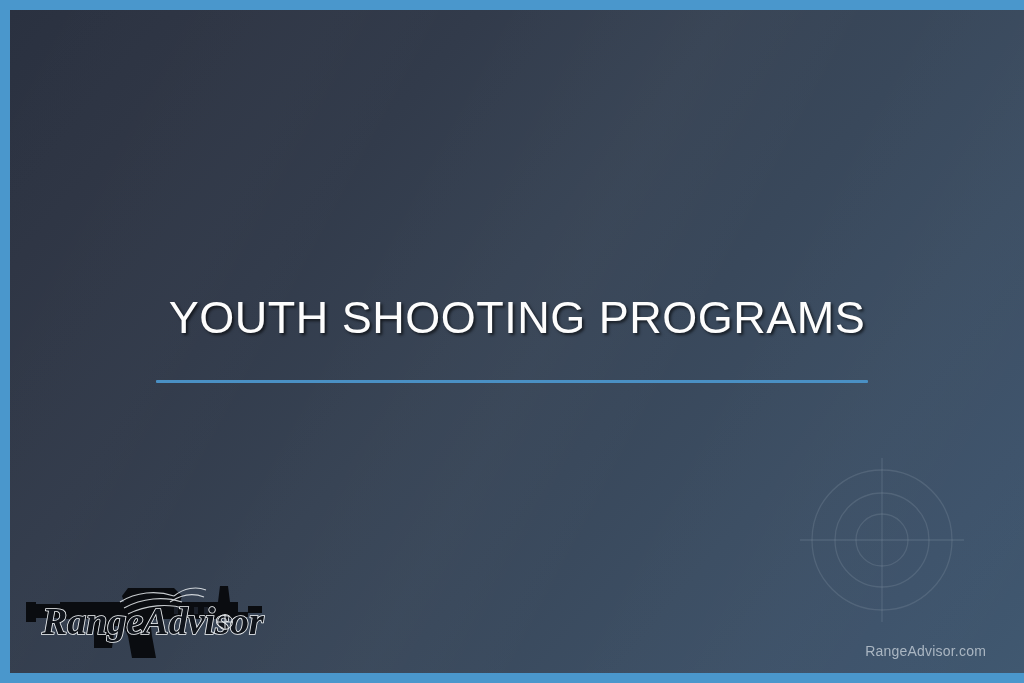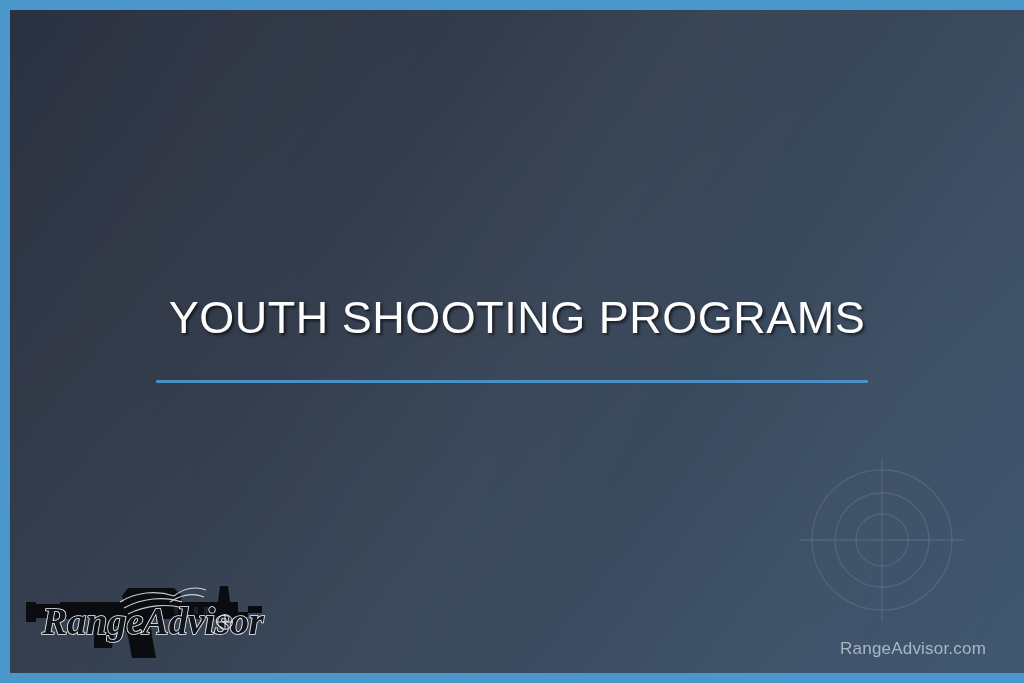--- a/index.html
+++ b/index.html
@@ -119,7 +119,7 @@
     position: absolute;
     right: 38px;
     bottom: 14px;
-    font-size: 17px;
+    font-size: 14px;
     color: #aab6c2;
     letter-spacing: 0.2px;
     margin-left: 12px;

